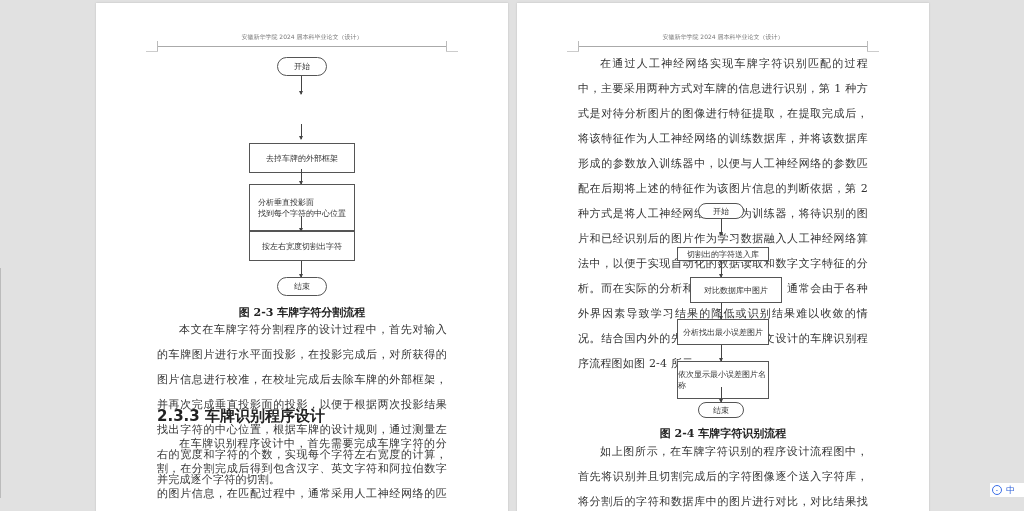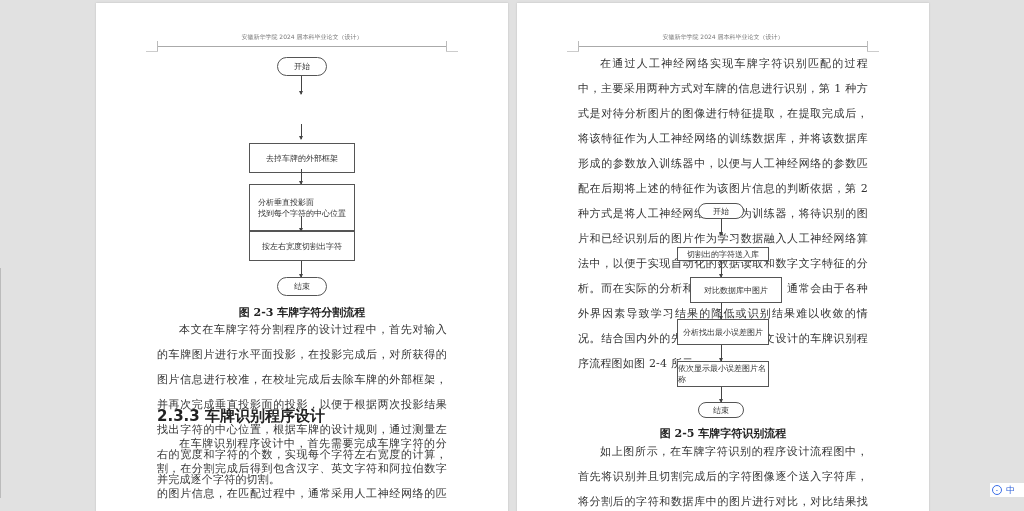--- a/index.html
+++ b/index.html
@@ -112,7 +112,7 @@
   <div class="fc-arrow" style="left:204px;top:300px;height:16px;"></div>
   <div class="fc-node" style="left:160px;top:316px;width:92px;height:26px;">分析找出最小误差图片</div>
   <div class="fc-arrow" style="left:204px;top:342px;height:16px;"></div>
-  <div class="fc-node" style="left:160px;top:358px;width:92px;height:26px;">依次显示最小误差图片名称</div>
+  <div class="fc-node" style="left:160px;top:358px;width:92px;height:38px;">依次显示最小误差图片名称</div>
   <div class="fc-arrow" style="left:204px;top:384px;height:15px;"></div>
   <div class="fc-node fc-term" style="left:181px;top:399px;width:46px;height:16px;">结束</div>
   <div class="caption" style="top:423px;">图 2-5 车牌字符识别流程</div>

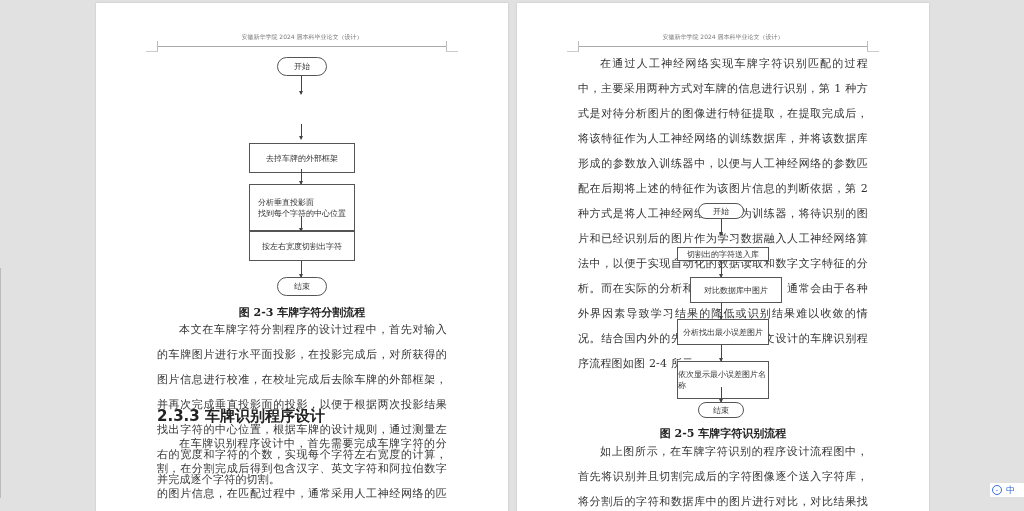--- a/index.html
+++ b/index.html
@@ -115,7 +115,7 @@
   <div class="fc-node" style="left:160px;top:358px;width:92px;height:38px;">依次显示最小误差图片名称</div>
   <div class="fc-arrow" style="left:204px;top:384px;height:15px;"></div>
   <div class="fc-node fc-term" style="left:181px;top:399px;width:46px;height:16px;">结束</div>
-  <div class="caption" style="top:423px;">图 2-5 车牌字符识别流程</div>
+  <div class="caption" style="top:423px;">图 2-4 车牌字符识别流程</div>
 
   <div class="para" style="left:61px;top:436px;width:290px;">如上图所示，在车牌字符识别的程序设计流程图中，首先将识别并且切割完成后的字符图像逐个送入字符库，将分割后的字符和数据库中的图片进行对比，对比结果找出对比误差最小的图片，并将该结果作为该图片的识别结果，从而组合形成车牌的字符识别。</div>
 </div>

